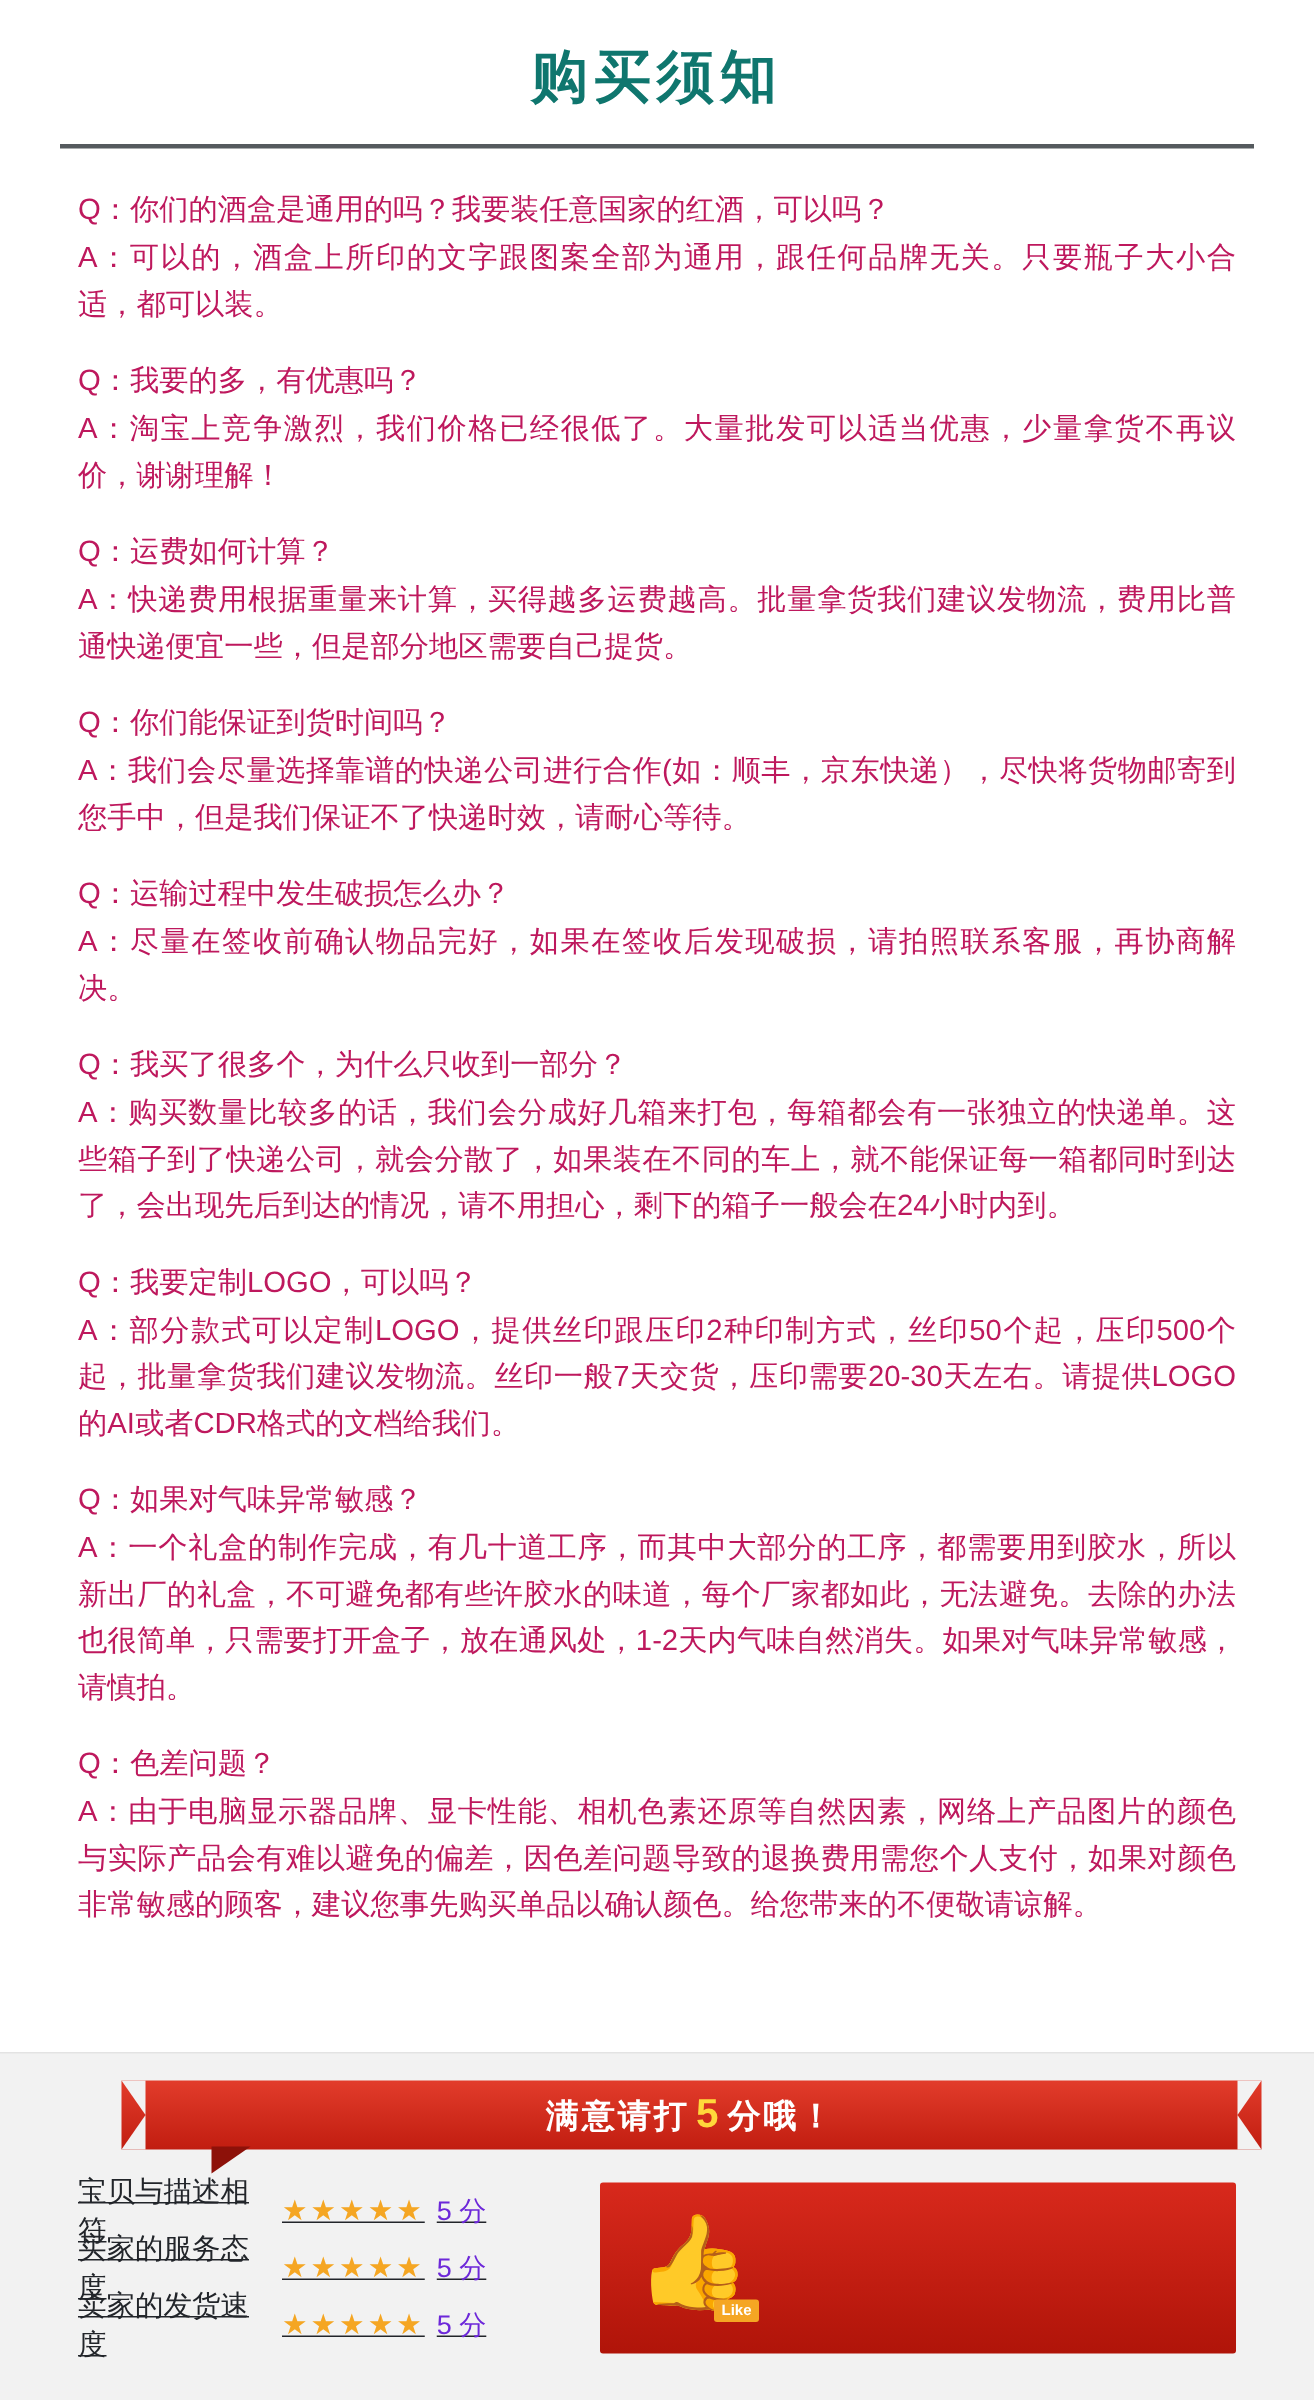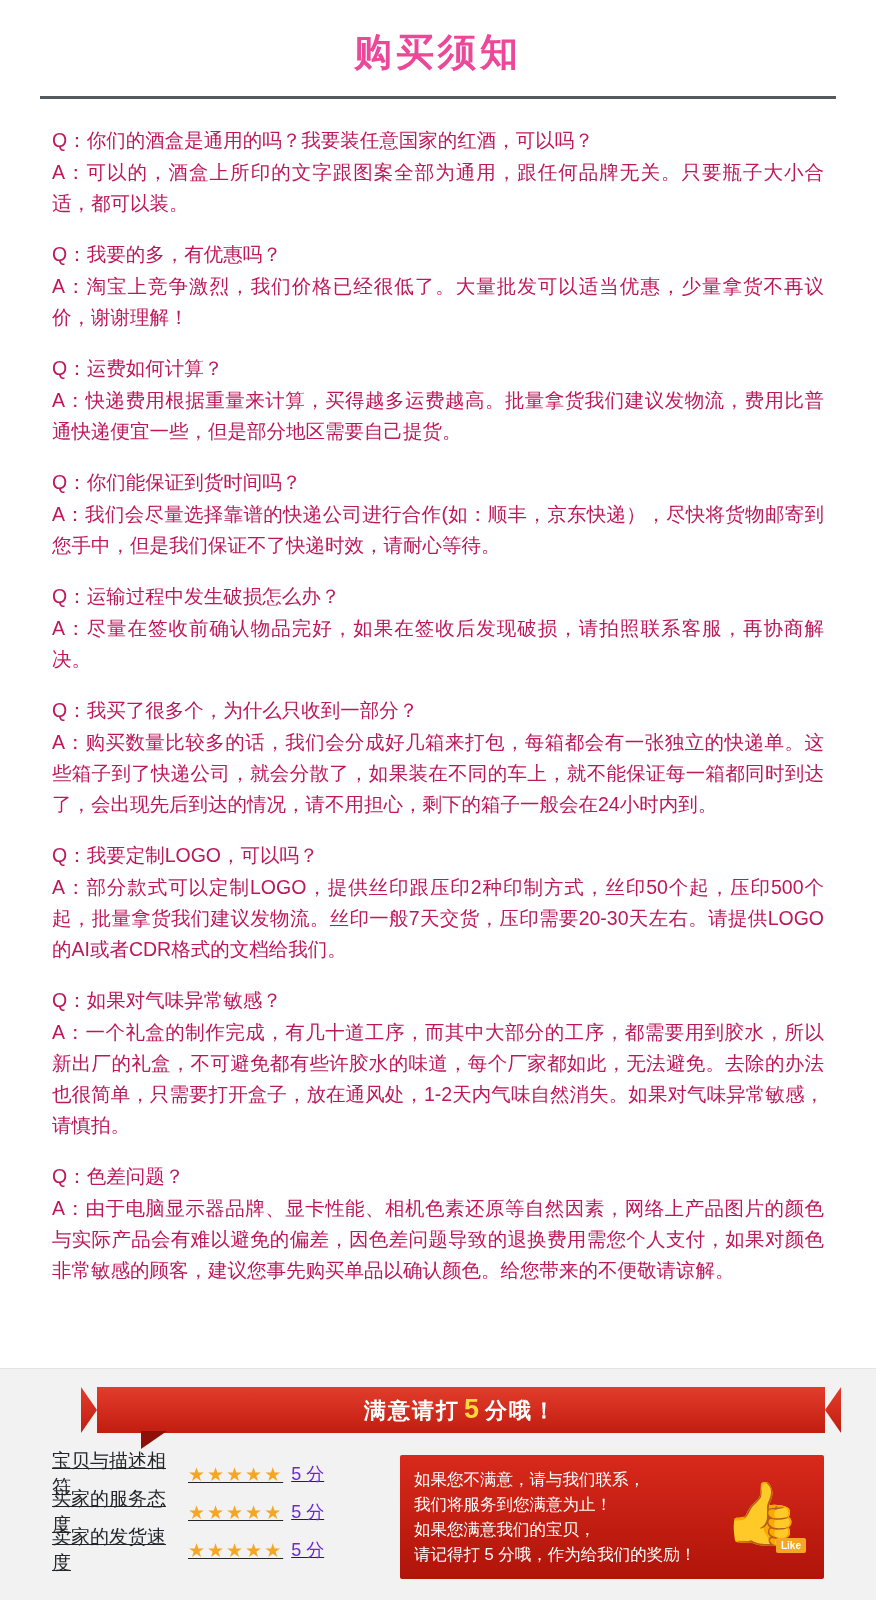--- a/index.html
+++ b/index.html
@@ -25,7 +25,7 @@
   .header-title {
     font-size: 38px;
     font-weight: bold;
-    color: #ec4899;
+    color: #0f766e;
     letter-spacing: 4px;
     line-height: 1.2;
   }

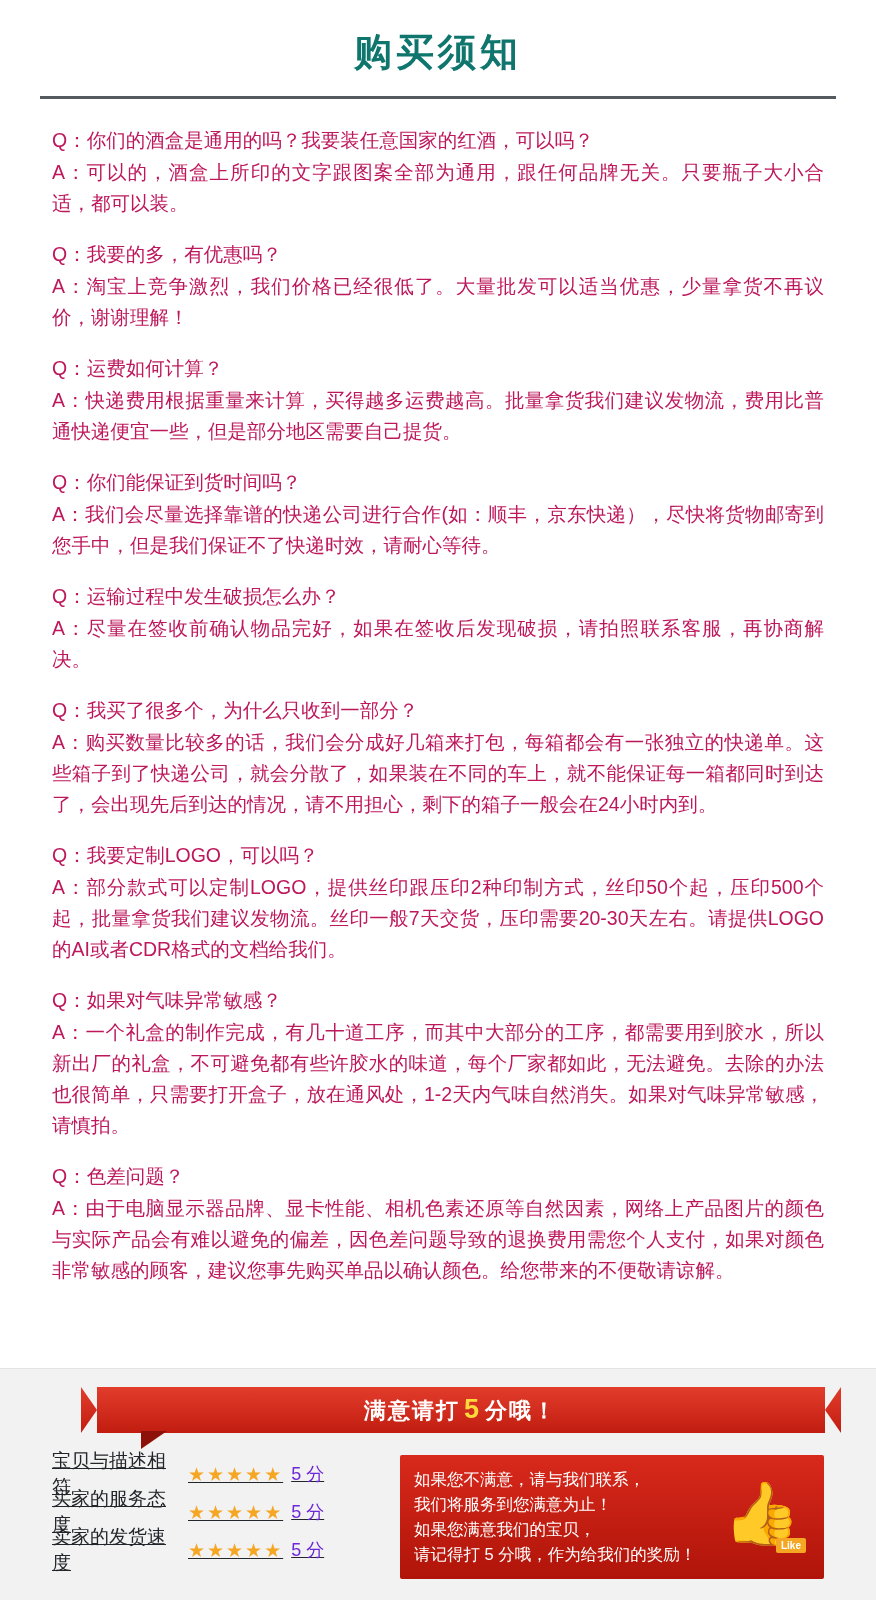--- a/index.html
+++ b/index.html
@@ -263,12 +263,6 @@
       </div>
 
       <div class="promo">
-        <div class="promo-text">
-          <div>如果您不满意，请与我们联系，</div>
-          <div>我们将服务到您满意为止！</div>
-          <div>如果您满意我们的宝贝，</div>
-          <div>请记得打 5 分哦，作为给我们的奖励！</div>
-        </div>
         <div class="thumb">
           <span class="thumb-glyph">👍</span>
           <span class="like-badge">Like</span>

